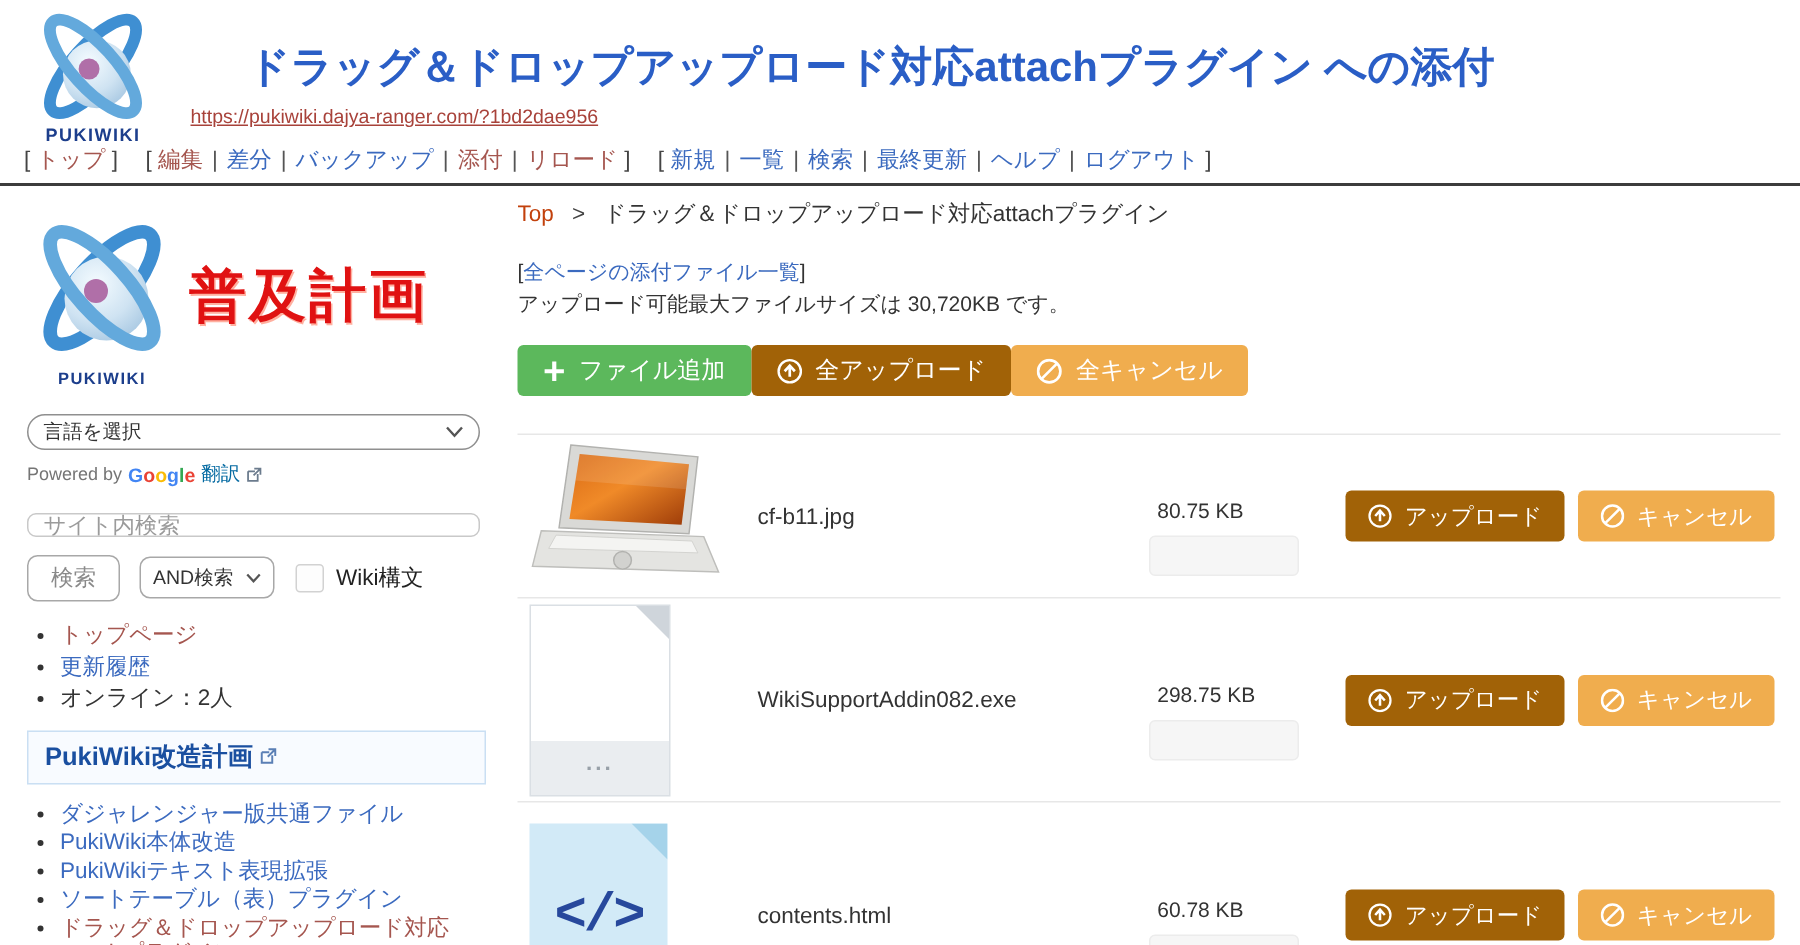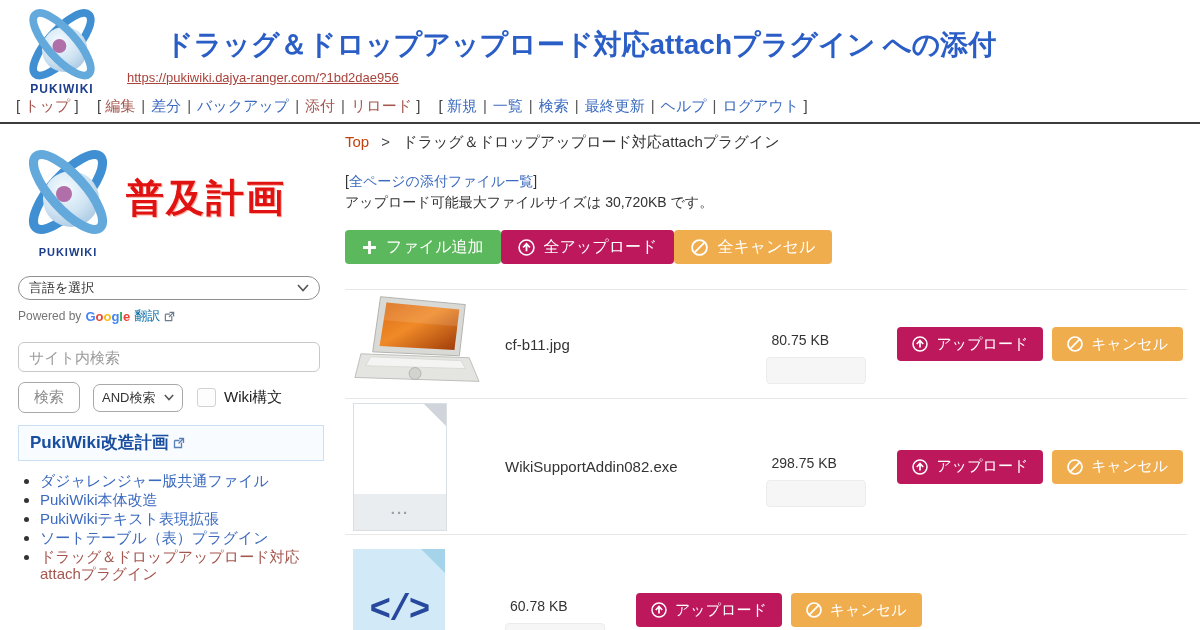--- a/index.html
+++ b/index.html
@@ -76,7 +76,7 @@
   .toolbar { margin-top:18px; display:flex; gap:0; }
   .btn { display:inline-flex; align-items:center; gap:9px; color:#fff; border:none; border-radius:4px;
     height:34px; padding:0 17px; font-size:16px; cursor:pointer; font-family:inherit; white-space:nowrap; }
-  .btn-green { background:#5cb85c; } .btn-blue { background:#be185d; } .btn-orange { background:#f0ad4e; }
+  .btn-green { background:#5cb85c; } .btn-blue { background:#a16207; } .btn-orange { background:#f0ad4e; }
   .btn svg { flex:none; }
 
   .file-list { margin-top:25px; border-top:1px solid #e7e7e7; }

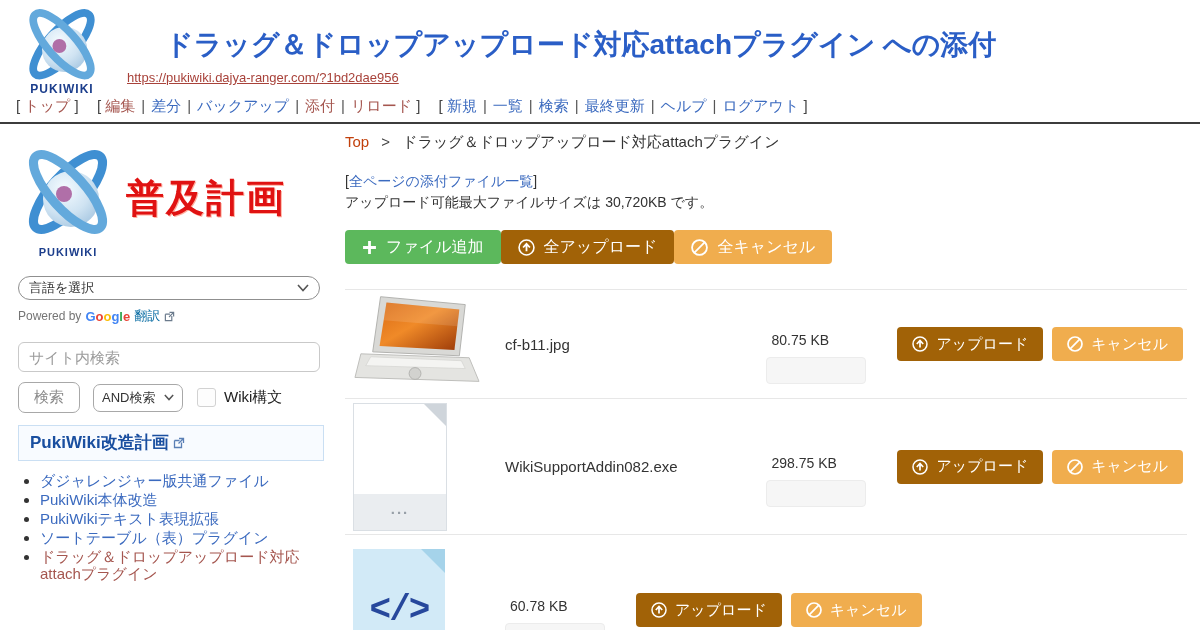--- a/index.html
+++ b/index.html
@@ -40,7 +40,7 @@
   .g-logo span:nth-child(5){color:#34A853}.g-logo span:nth-child(6){color:#EA4335}
   .powered .jp { color:#0369a1; font-size:13px; }
 
-  .site-search { margin-top:17px; width:302px; height:30px; border:1px solid #c9c9c9; border-radius:6px;
+  .site-search { margin-top:17px; width:302px; height:16px; border:1px solid #c9c9c9; border-radius:6px;
     padding:0 10px; font-size:15px; color:#333; outline:none; font-family:inherit; }
   .site-search::placeholder { color:#9b9b9b; }
   .search-row { margin-top:10px; display:flex; align-items:center; }

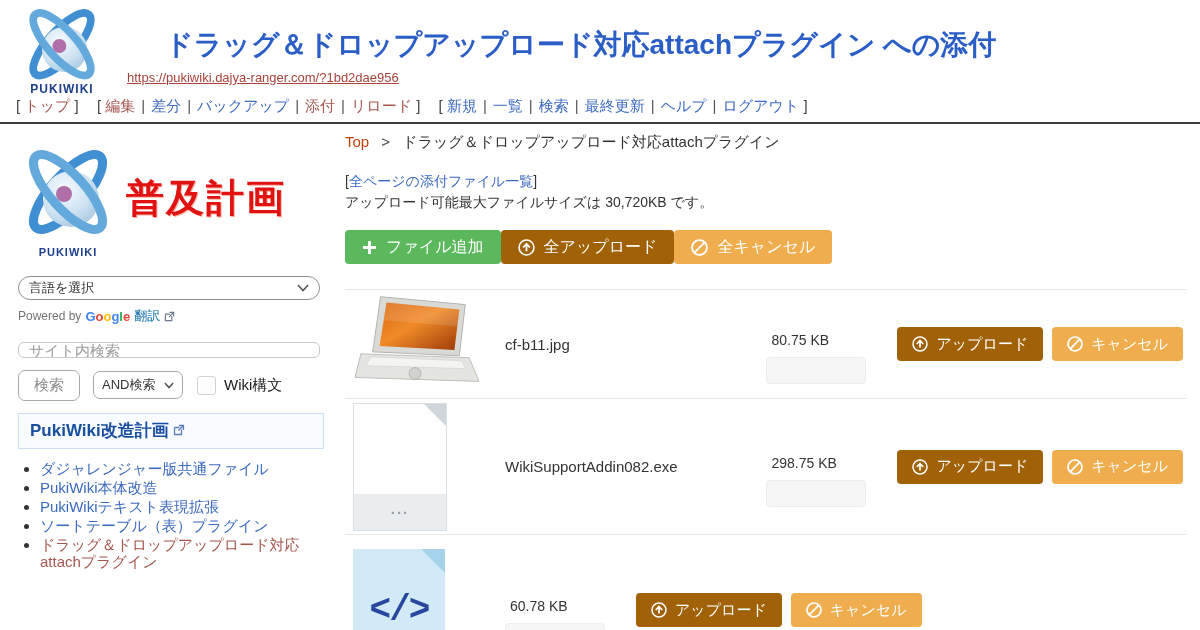--- a/index.html
+++ b/index.html
@@ -191,6 +191,11 @@
       <span class="chk-label">Wiki構文</span>
     </div>
 
+    <ul class="sb-list">
+      <li><a class="lnk-red">トップページ</a></li>
+      <li><a class="lnk-blue">更新履歴</a></li>
+      <li><span class="lnk-plain">オンライン：2人</span></li>
+    </ul>
 
     <div class="site-box">
       <span class="t">

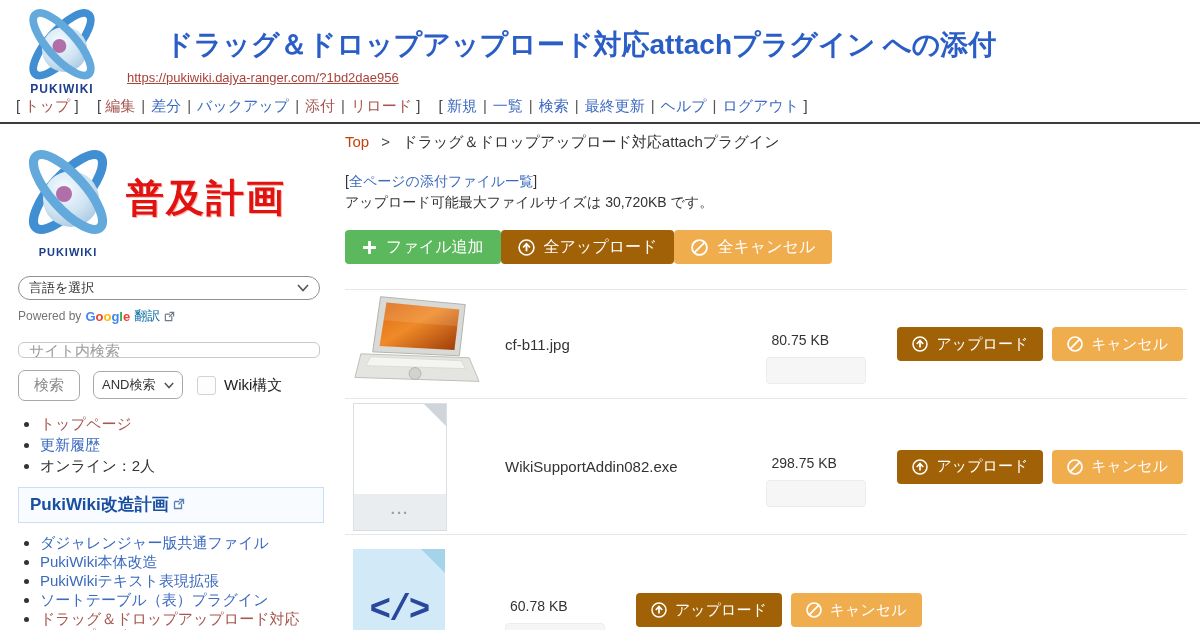--- a/index.html
+++ b/index.html
@@ -333,6 +333,7 @@
             <div class="glyph">&lt;/&gt;</div>
           </div>
         </div>
+        <div class="col-name">contents.html</div>
         <div class="col-size">
           <div class="size-txt">60.78 KB</div>
           <div class="pbar"></div>

